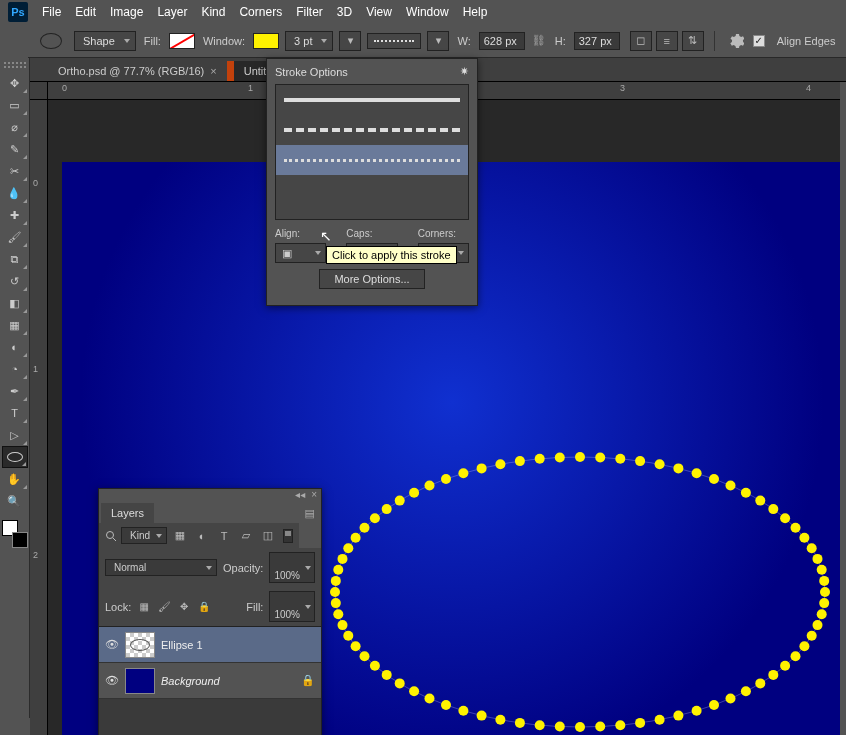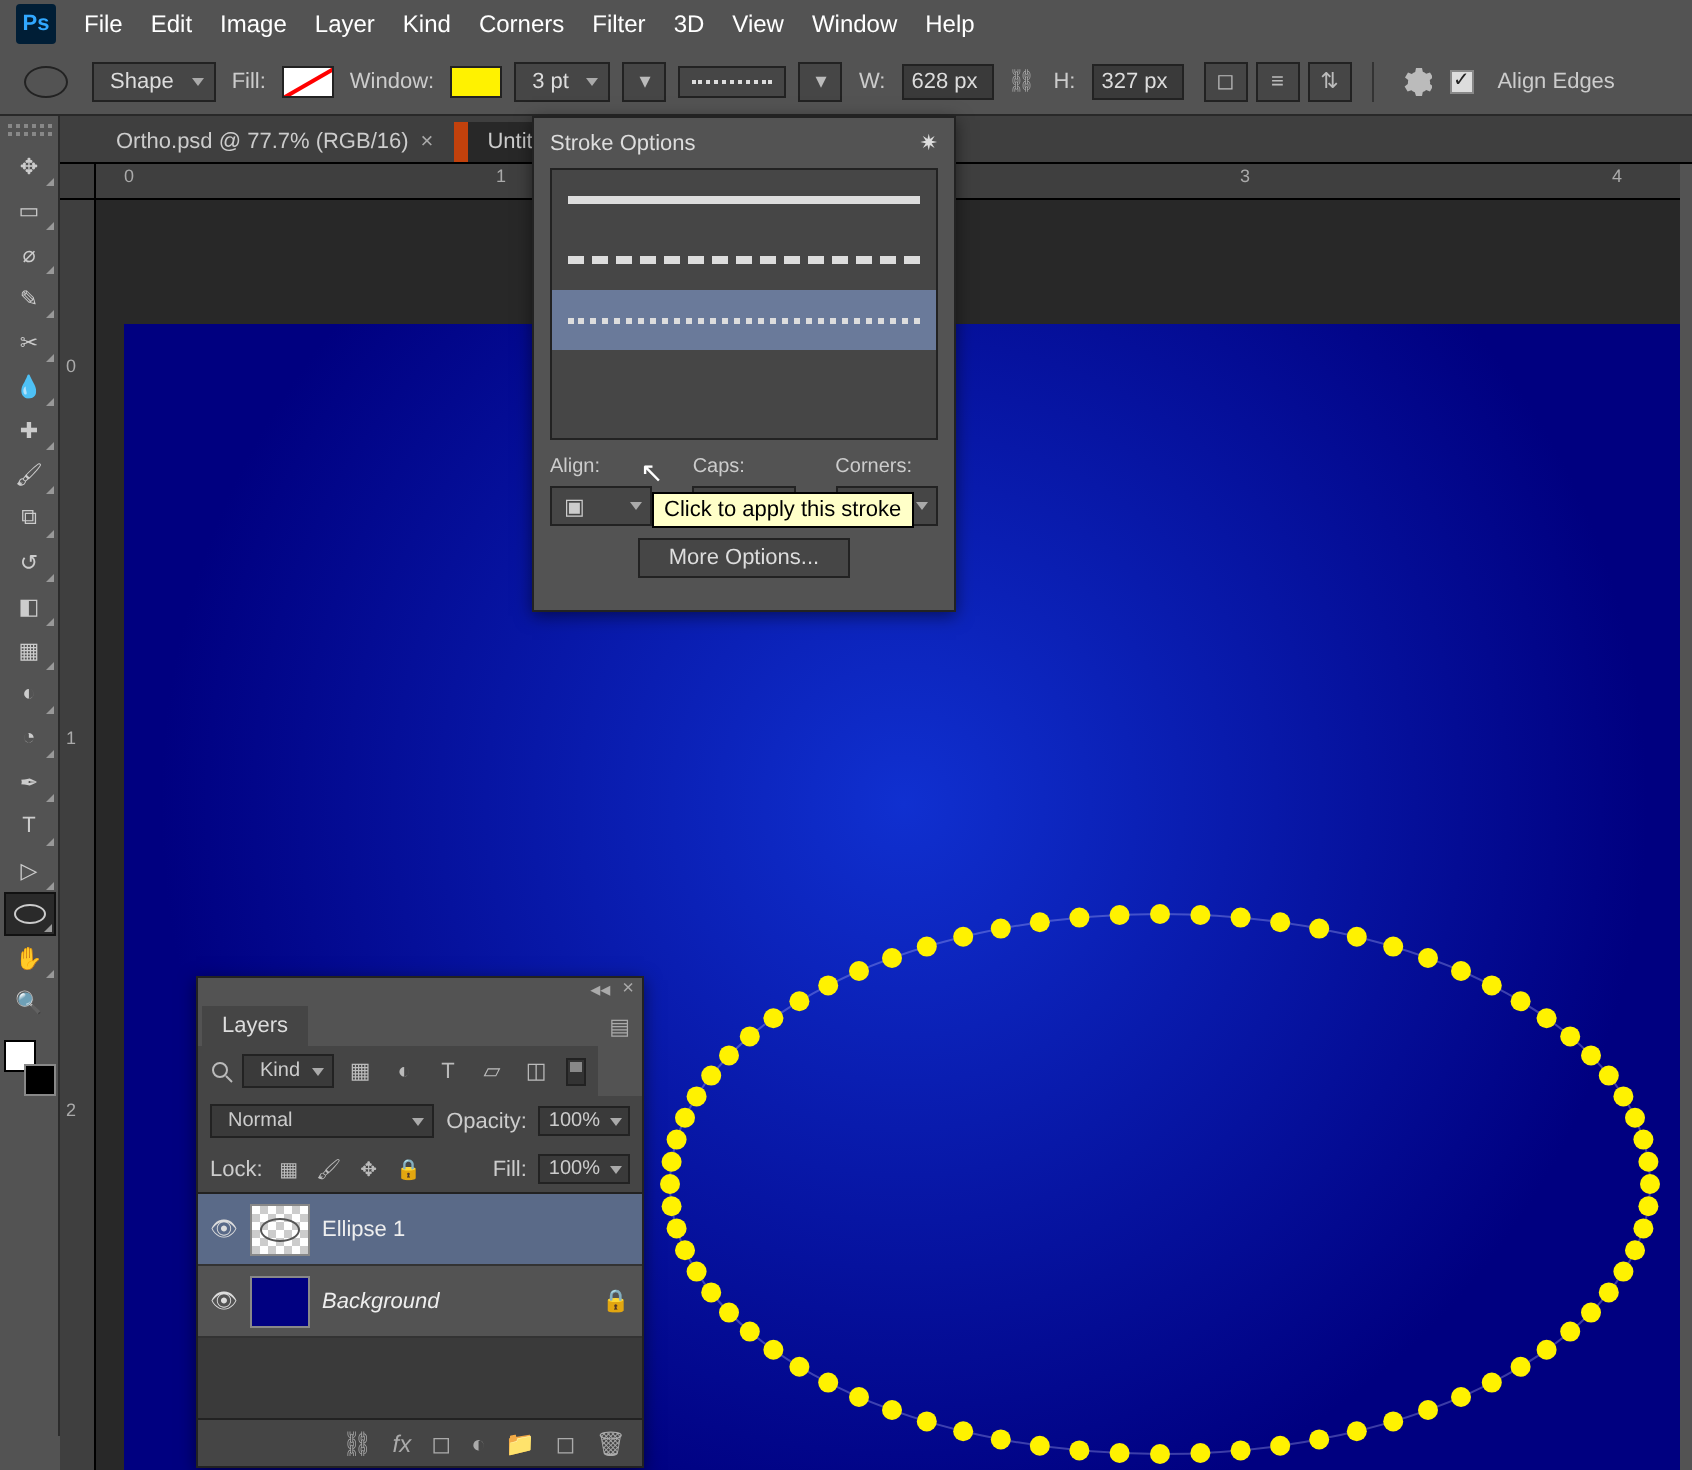--- a/index.html
+++ b/index.html
@@ -11,7 +11,7 @@
 .menu-item { color: #ffffff; cursor: default; font-size: 12px; }
 
 
-.optionsbar { background: #535353; height: 34px; display: flex; align-items: center; padding: 0 6px; gap: 6px; border-bottom: 1px solid #282828; }
+.optionsbar { background: #535353; height: 34px; display: flex; align-items: center; padding: 0 6px; gap: 6px; border-bottom: 1px solid #282828; margin-left: 28px; }
 .tool-preset { width: 22px; height: 16px; border: 1px solid #222; border-radius: 50%; display: inline-block; margin: 0 6px; }
 .dropdown { background: #464646; border: 1px solid #222; padding: 2px 20px 2px 8px; position: relative; color: #ddd; display: inline-flex; align-items: center; height: 20px; }
 .dropdown::after { content: ""; position: absolute; right: 5px; top: 50%; transform: translateY(-50%); border-left: 3px solid transparent; border-right: 3px solid transparent; border-top: 4px solid #aaa; }

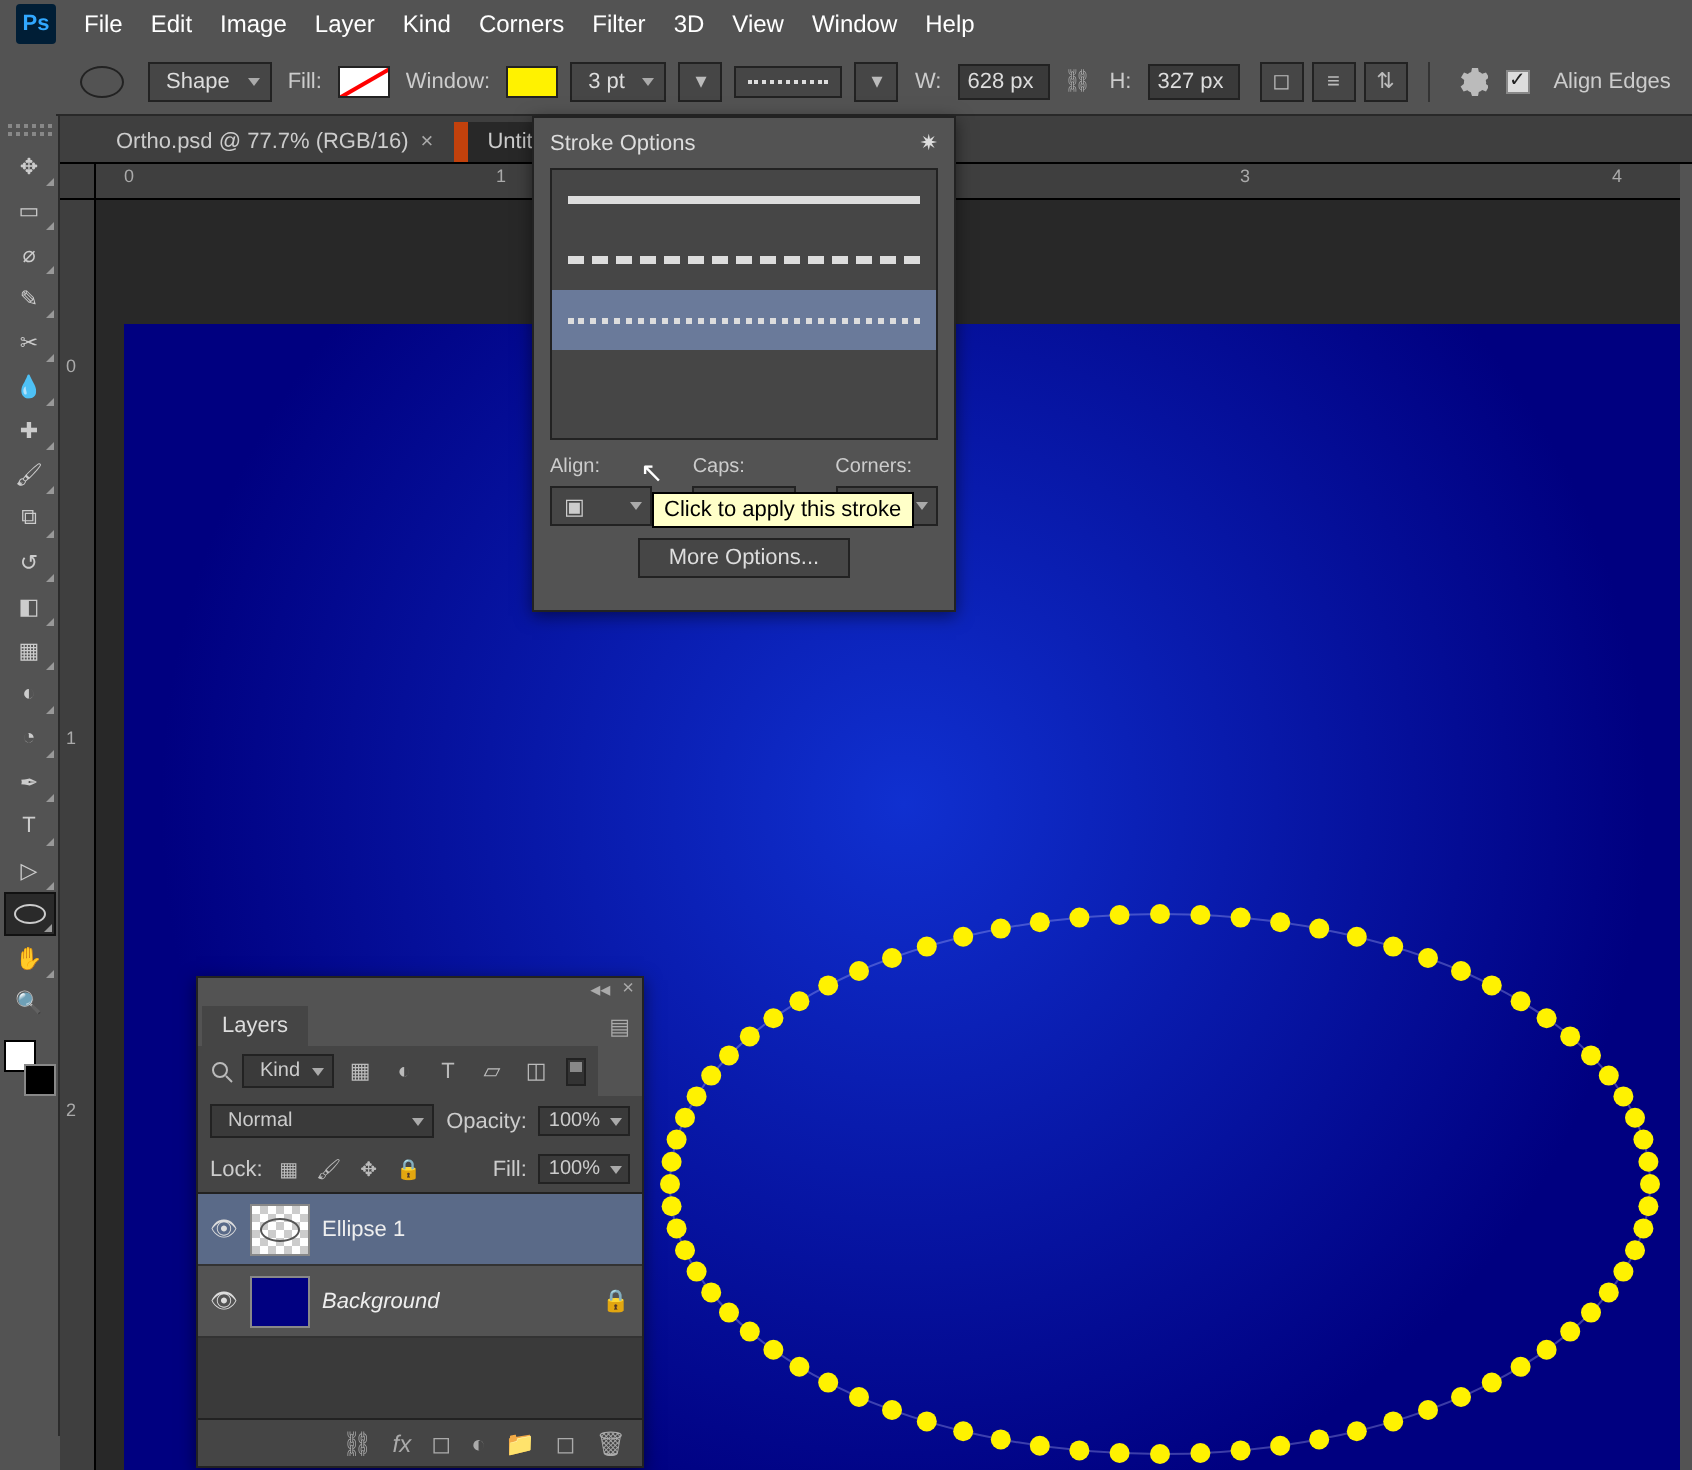--- a/index.html
+++ b/index.html
@@ -106,7 +106,7 @@
 .layers-footer span { font-size: 12px; }
 
 .sep { width: 1px; height: 20px; background: #333; margin: 0 4px; }
-.mini-num { background: #3a3a3a; border: 1px solid #222; padding: 1px 14px 1px 4px; font-size: 10px; position: relative; }
+.mini-num { background: #3a3a3a; border: 1px solid #222; padding: 17px 14px 1px 4px; font-size: 10px; position: relative; }
 .mini-num::after { content: ""; position: absolute; right: 3px; top: 50%; transform: translateY(-50%); border-left: 3px solid transparent; border-right: 3px solid transparent; border-top: 4px solid #aaa; }
 </style>
 </head>

